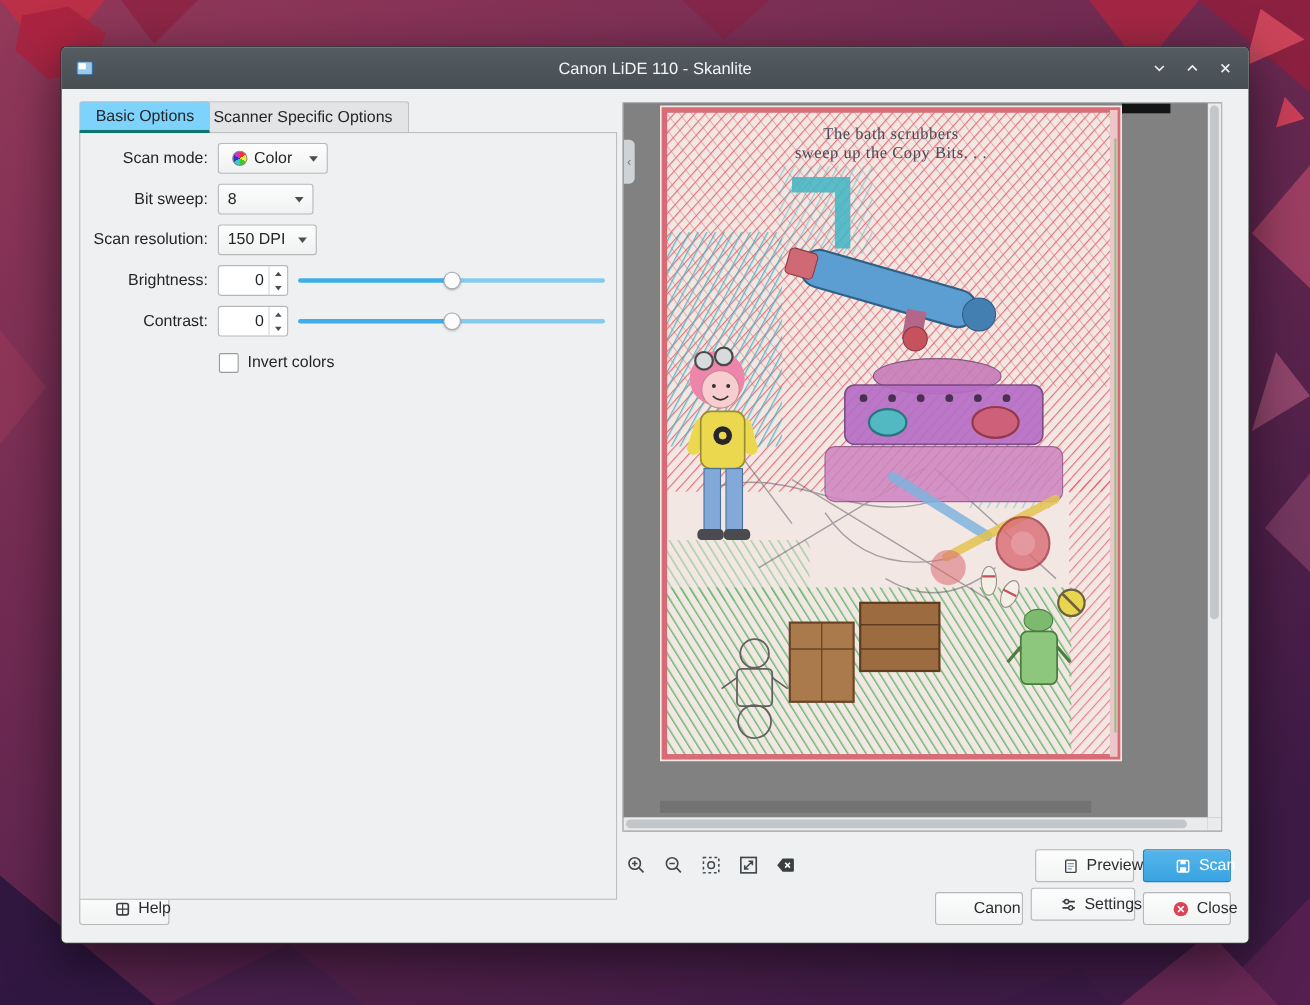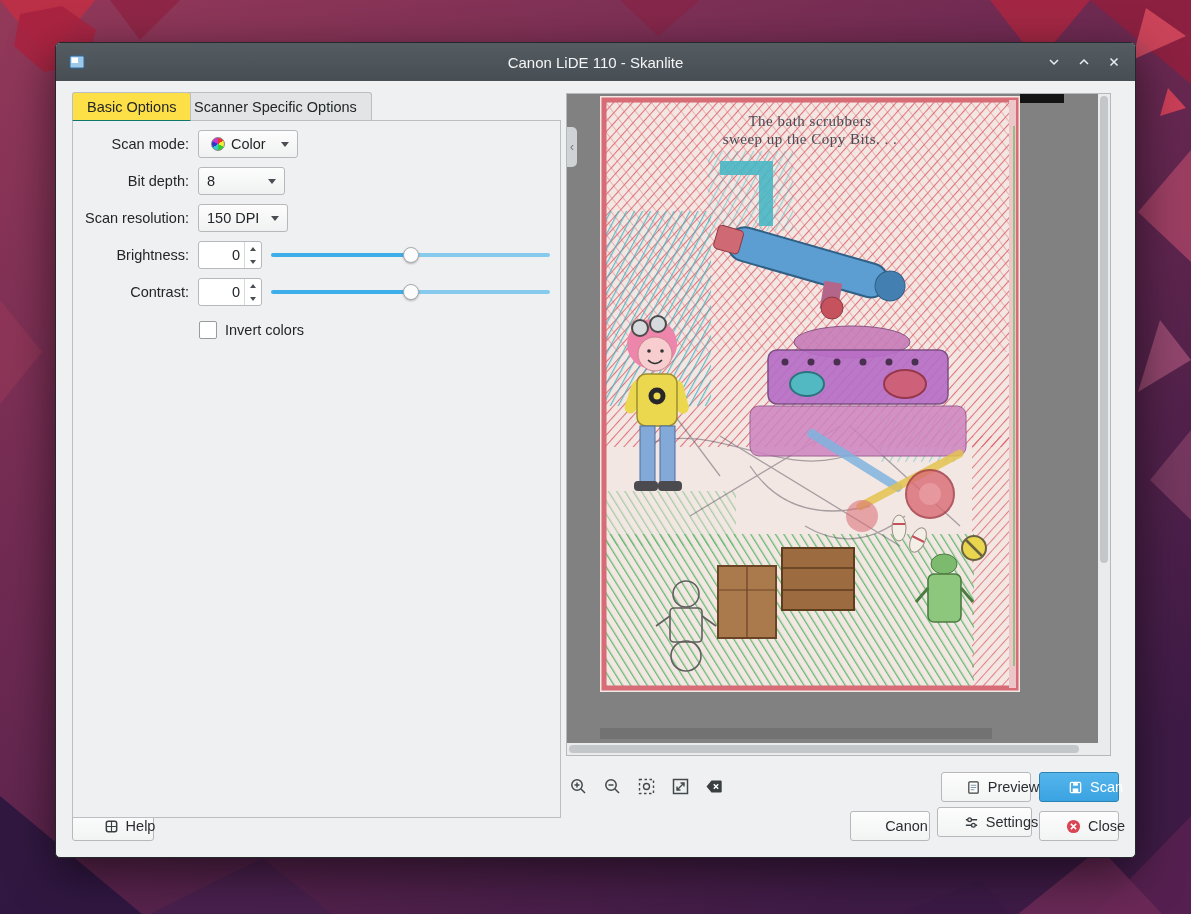--- a/index.html
+++ b/index.html
@@ -28,7 +28,7 @@
   
   .tab { position:absolute; top:49px; height:29px; padding:0 14px; display:flex; align-items:center;
          font-size:14.5px; color:#232629; border:1px solid #bcbfc1; border-radius:3px 3px 0 0; }
-  .tab.active { left:16px; background:#fde047; border-bottom:1px solid #0f766e; z-index:3; }
+  .tab.active { left:16px; background:#7dd3fc; border-bottom:3px solid #0f766e; z-index:3; }
   .tab.inactive { left:123px; background:#e2e4e5; border-bottom:none; }
   .option-frame { position:absolute; left:16px; top:77px; width:489px; height:698px;
                   background:#eff0f1; border:1px solid #bcbfc1; z-index:2; }

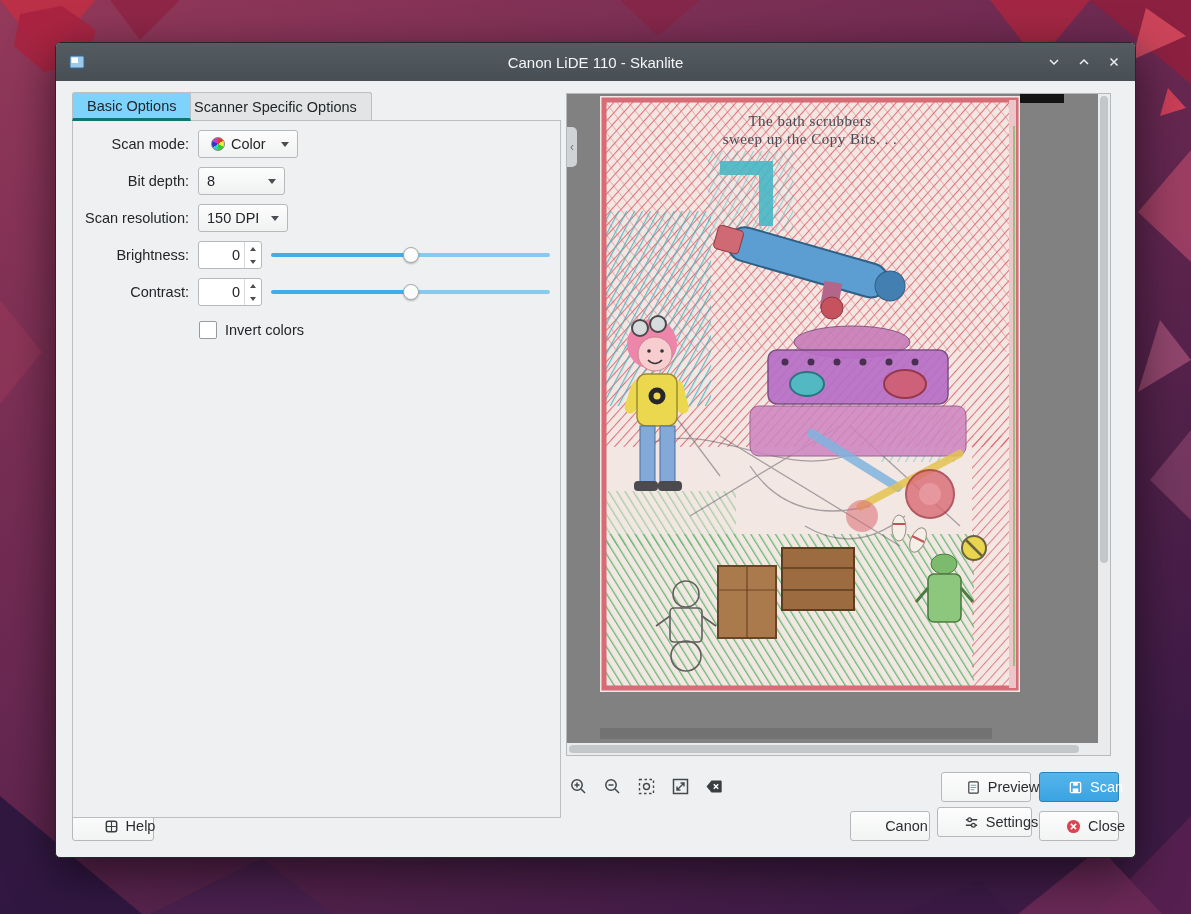--- a/index.html
+++ b/index.html
@@ -163,7 +163,7 @@
     </div>
 
     <div class="row" style="top:46px;">
-      <div class="row-label">Bit depth:</div>
+      <div class="row-label">Bit sweep:</div>
       <div class="dropdown" style="width:87px;">
         <span>8</span>
         <span class="dd-chevron"></span>

